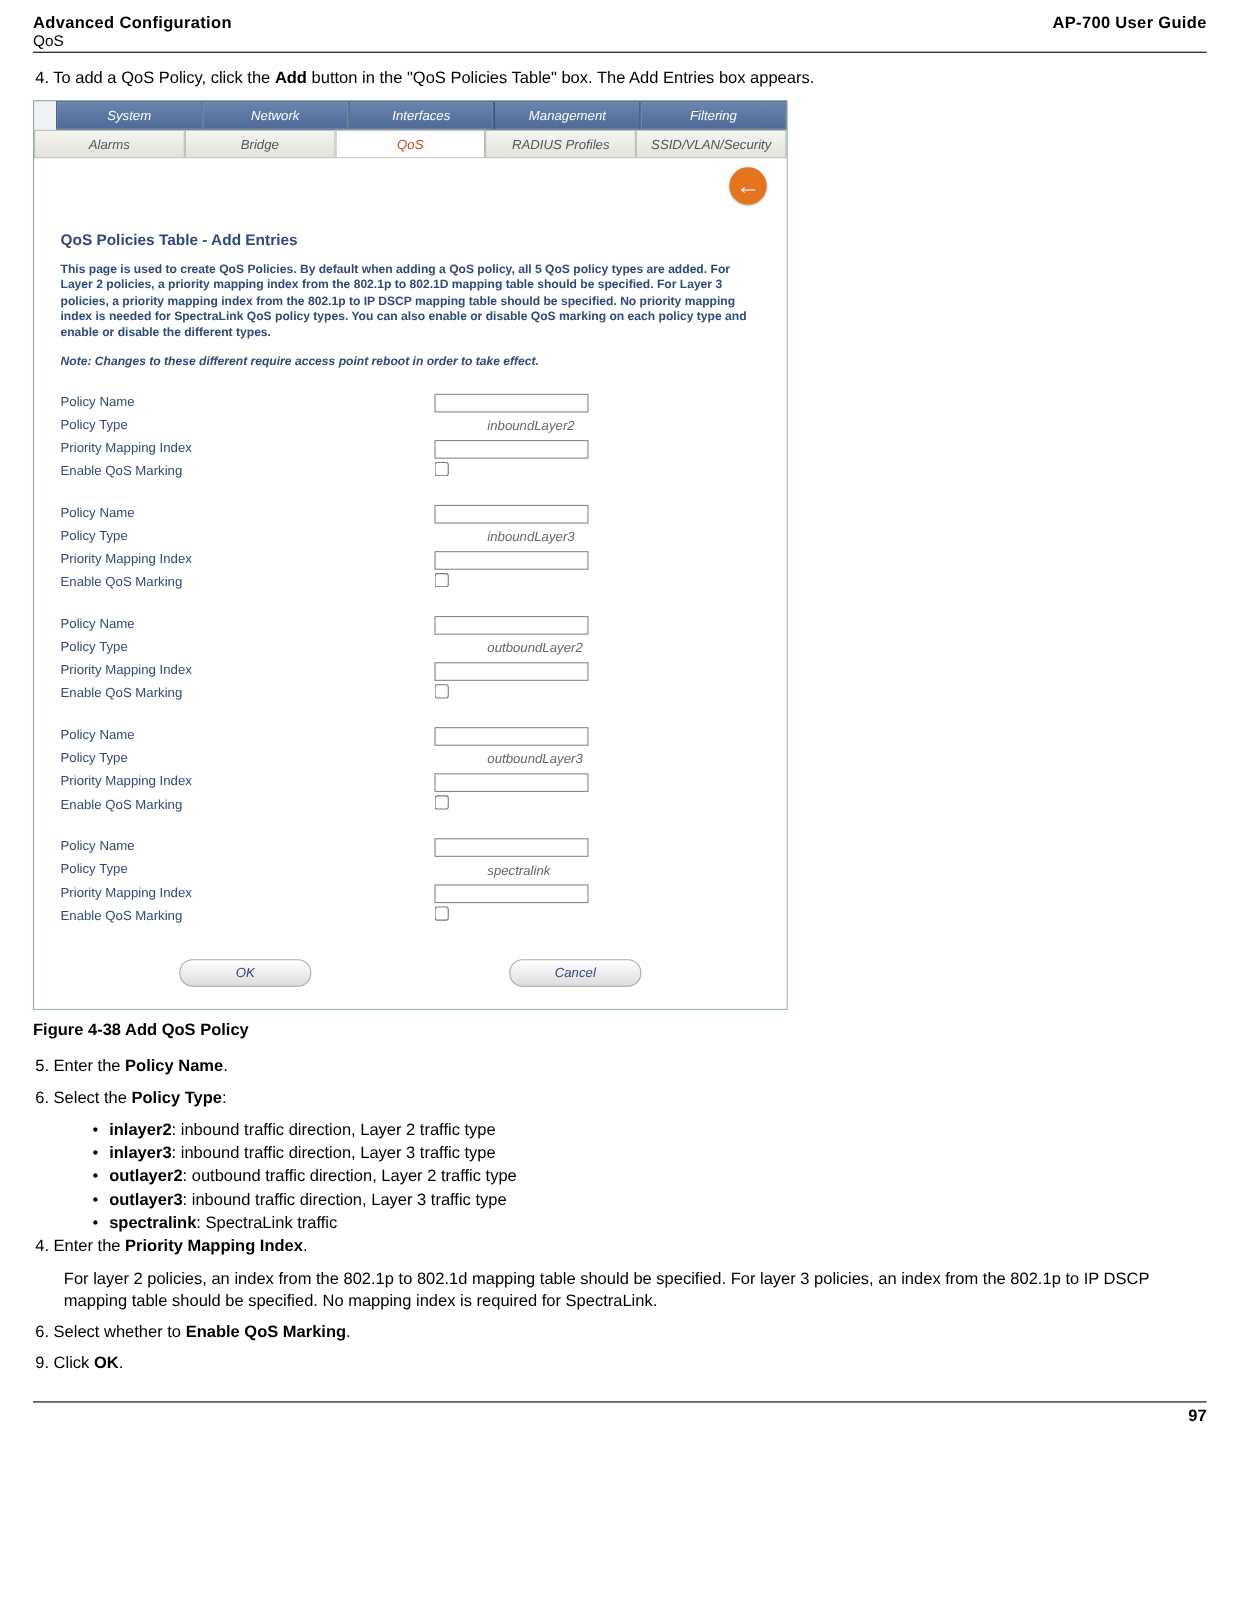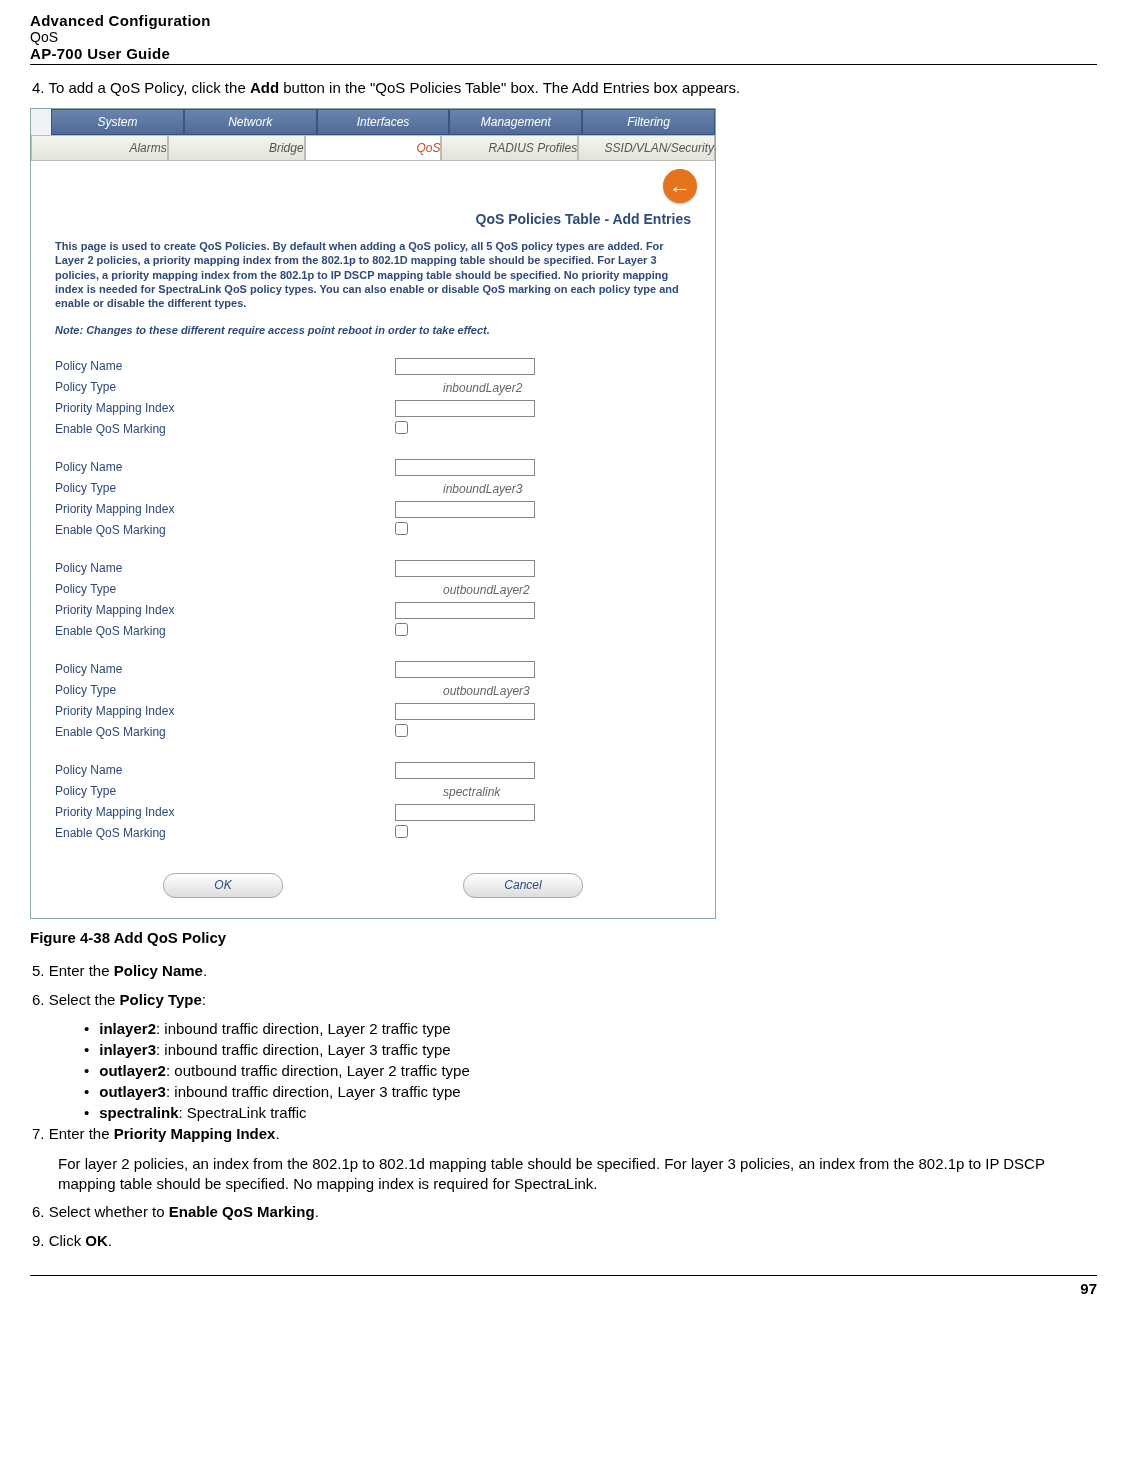--- a/index.html
+++ b/index.html
@@ -5,7 +5,7 @@
     * { box-sizing: border-box; margin: 0; padding: 0; }
     body { font-family: Arial, Helvetica, sans-serif; font-size: 14px; color: #000; background: #fff; width: 1127px; }
     .page { padding: 0 30px; }
-    .header { display: flex; justify-content: space-between; padding: 12px 0 2px 0; flex-direction: column; }
+    .header { display: flex; justify-content: space-between; padding: 12px 0 2px 0; }
     .header-left { font-weight: bold; font-size: 15px; letter-spacing: 0.3px; }
     .header-sub { font-weight: normal; font-size: 14px; }
     .header-right { font-weight: bold; font-size: 15px; letter-spacing: 0.3px; }

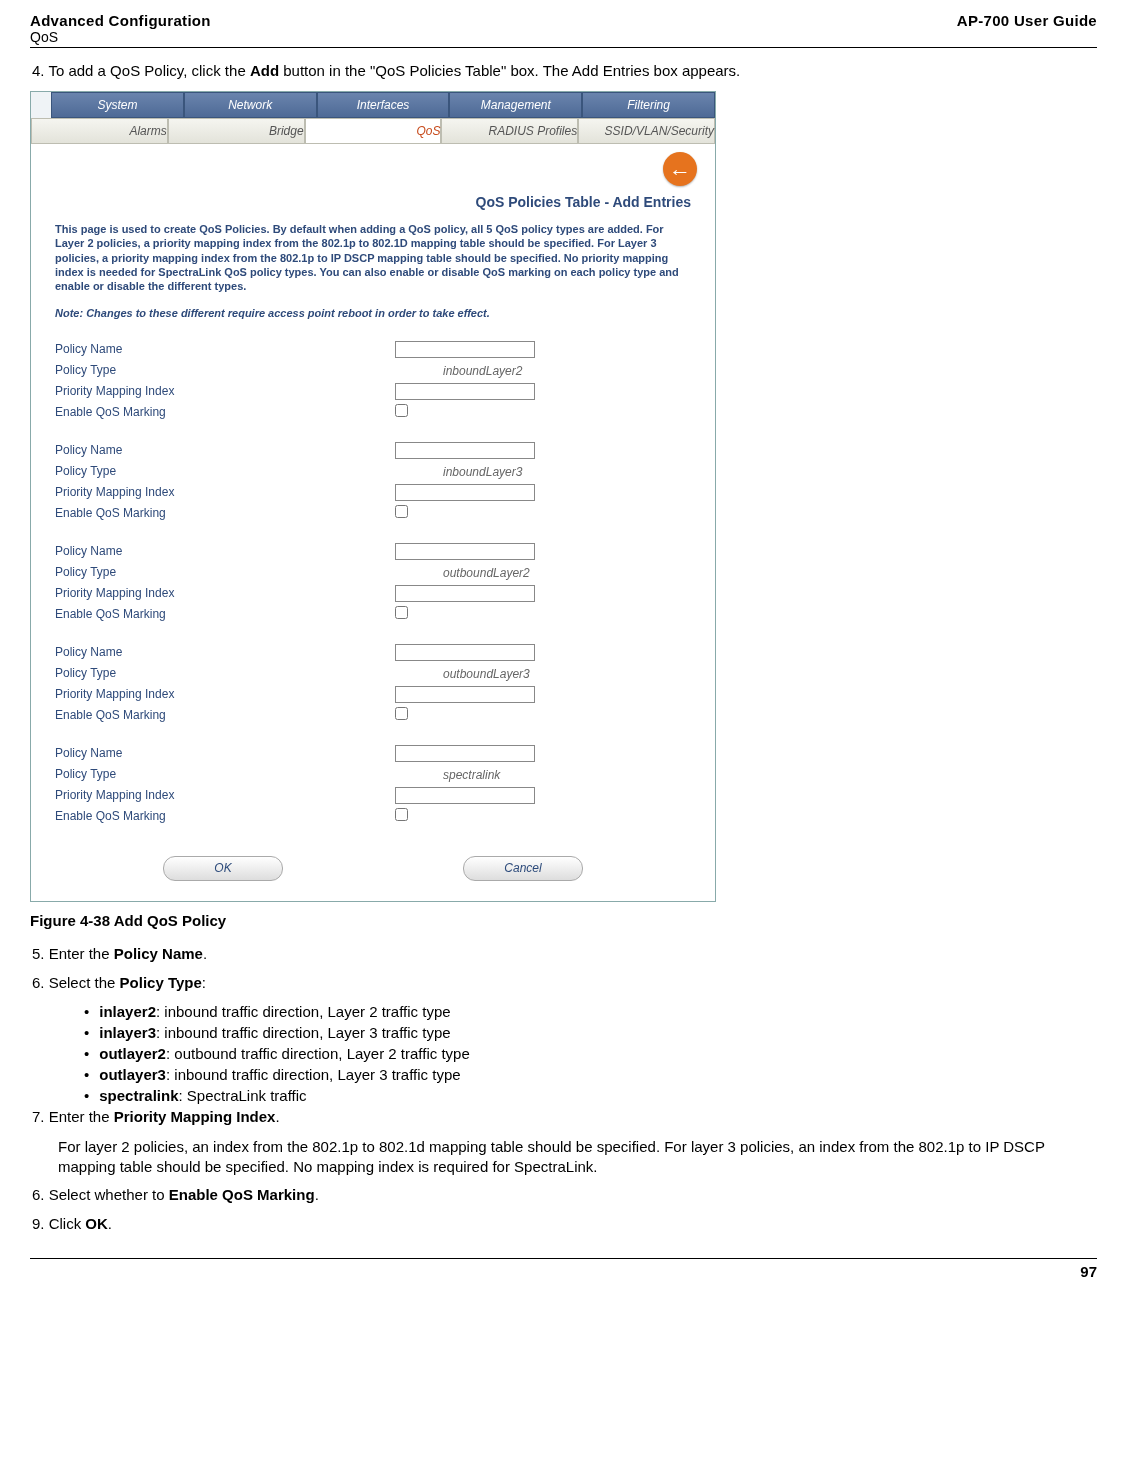--- a/index.html
+++ b/index.html
@@ -16,7 +16,7 @@
     .tabs-row { display: flex; padding-left: 20px; }
     .tab-outer { flex: 1; background: linear-gradient(#6a84ad,#4e6a96); color: #fff; border: 1px solid #3a557c; font-size: 12px; text-align: center; padding: 5px 0; font-style: italic; }
     .tabs-row2 { display: flex; }
-    .tab-inner { flex: 1; background: linear-gradient(#f5f5f0,#e3e3da); border: 1px solid #bdbdb1; font-size: 12px; font-style: italic; padding: 5px 0; text-align: right; color: #555; }
+    .tab-inner { flex: 1; background: linear-gradient(#f5f5f0,#e3e3da); border: 1px solid #bdbdb1; font-size: 12px; font-style: italic; padding: 5px 0; text-align: center; color: #555; }
     .tab-inner.active { background: #fff; color: #c74a1b; }
     .ss-body { background: #fff; padding: 10px 24px 6px 24px; position: relative; min-height: 720px; }
     .back-btn { position: absolute; right: 18px; top: 8px; width: 34px; height: 34px; border-radius: 17px; background: #e6731e; color: #fff; display: flex; align-items: center; justify-content: center; font-size: 22px; box-shadow: 0 1px 2px rgba(0,0,0,.3); }

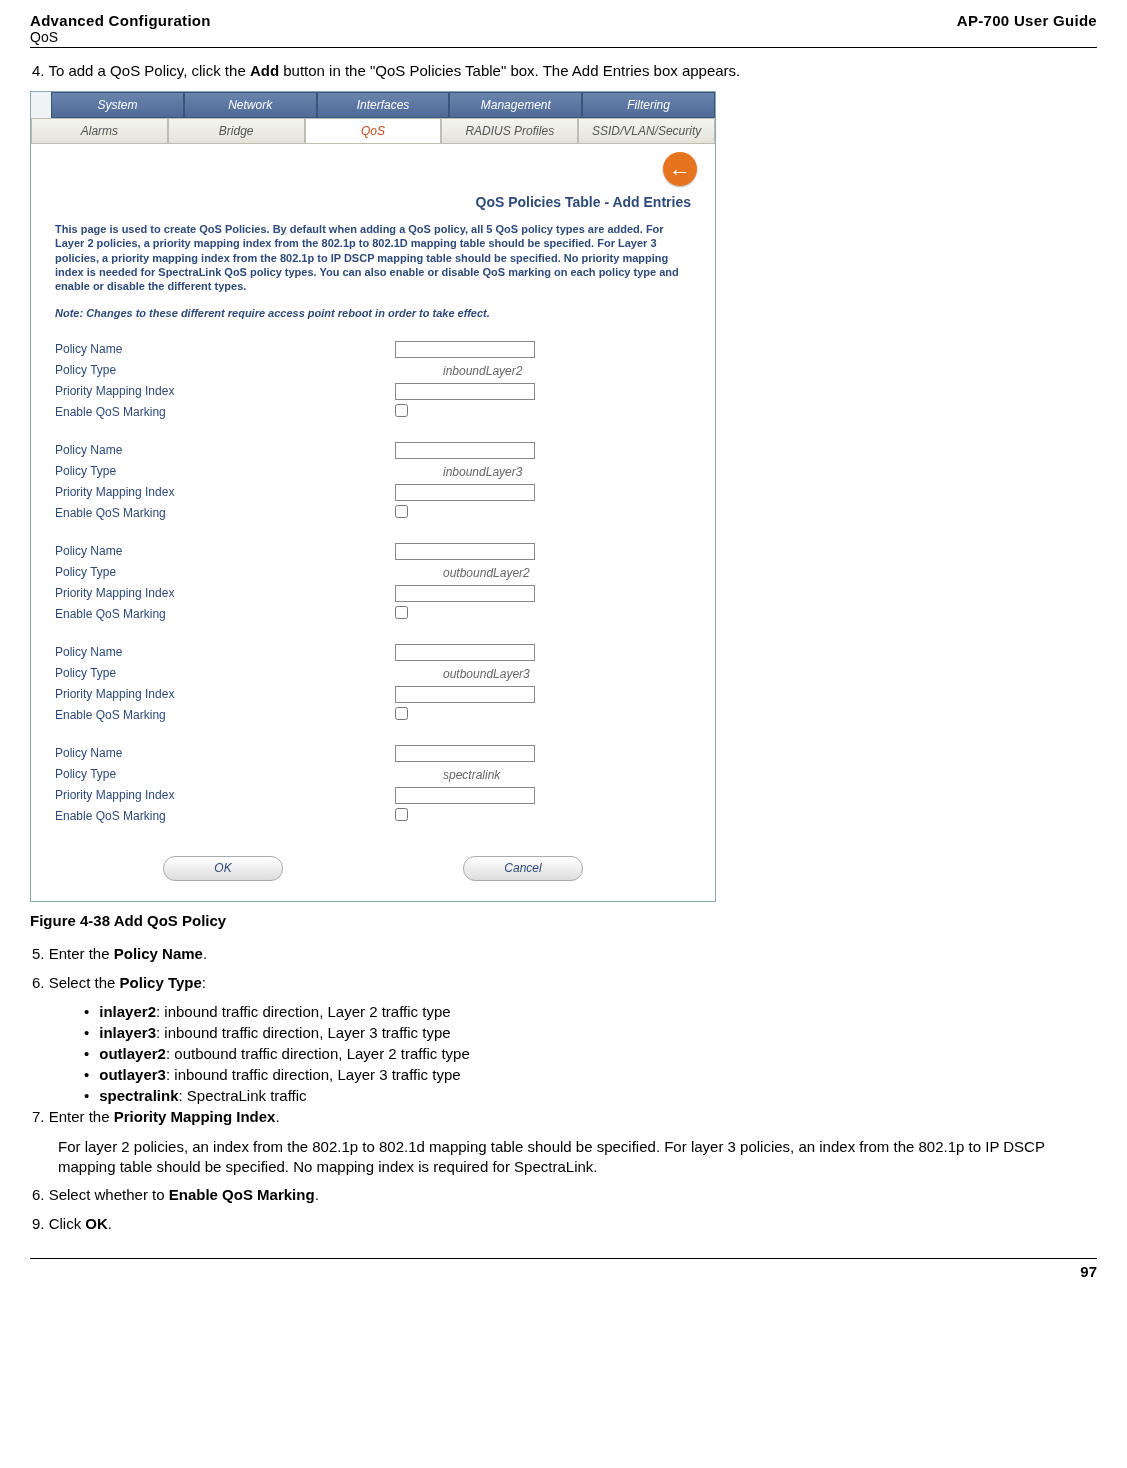--- a/index.html
+++ b/index.html
@@ -20,7 +20,7 @@
     .tab-inner.active { background: #fff; color: #c74a1b; }
     .ss-body { background: #fff; padding: 10px 24px 6px 24px; position: relative; min-height: 720px; }
     .back-btn { position: absolute; right: 18px; top: 8px; width: 34px; height: 34px; border-radius: 17px; background: #e6731e; color: #fff; display: flex; align-items: center; justify-content: center; font-size: 22px; box-shadow: 0 1px 2px rgba(0,0,0,.3); }
-    .ss-title { color: #2e4a7a; font-weight: bold; font-size: 14px; margin: 40px 0 12px 0; text-align: right; }
+    .ss-title { color: #2e4a7a; font-weight: bold; font-size: 14px; margin: 56px 0 12px 0; }
     .ss-desc { color: #2e4a7a; font-weight: bold; font-size: 11px; line-height: 1.3; margin-bottom: 14px; }
     .ss-note { color: #2e4a7a; font-style: italic; font-weight: bold; font-size: 11px; margin-bottom: 20px; }
     .grp { margin-bottom: 18px; }

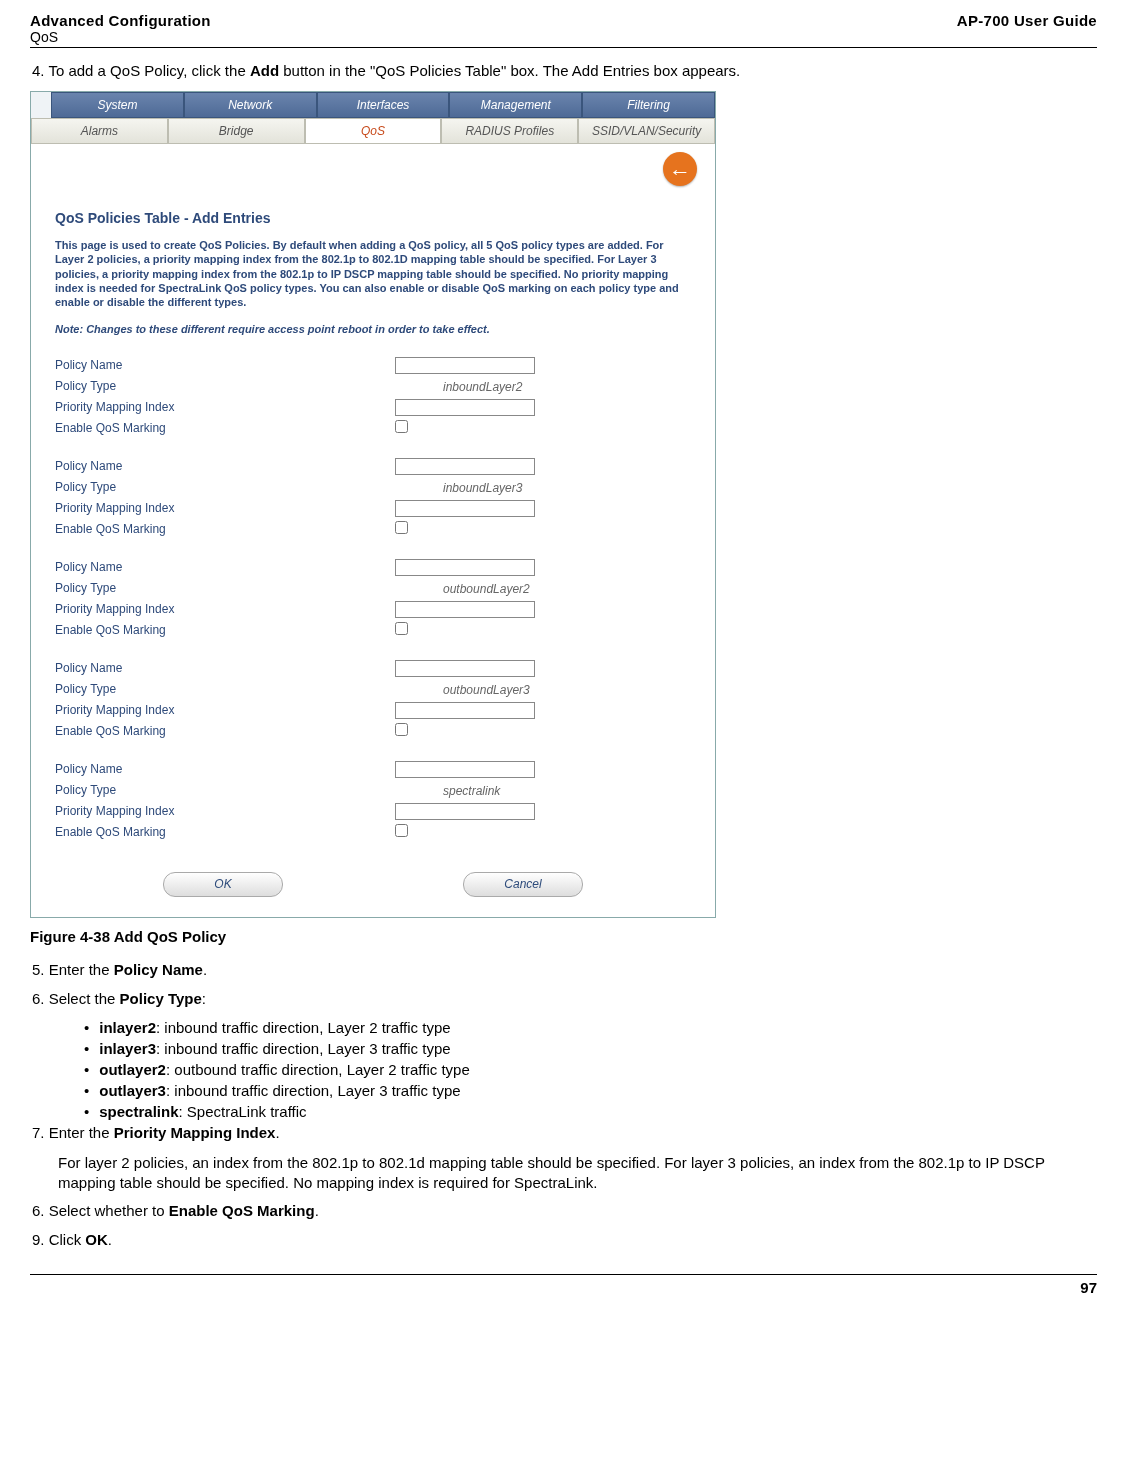--- a/index.html
+++ b/index.html
@@ -197,7 +197,7 @@
   </ul>
 
   <p class="step">
-    <span>7.  Enter the </span><span class="bold">Priority Mapping Index</span><span>.</span>
+    <span>4.  Enter the </span><span class="bold">Priority Mapping Index</span><span>.</span>
   </p>
   <p class="para">For layer 2 policies, an index from the 802.1p to 802.1d mapping table should be specified. For layer 3 policies, an index from the 802.1p to IP DSCP mapping table should be specified. No mapping index is required for SpectraLink.</p>
   <p class="step">

